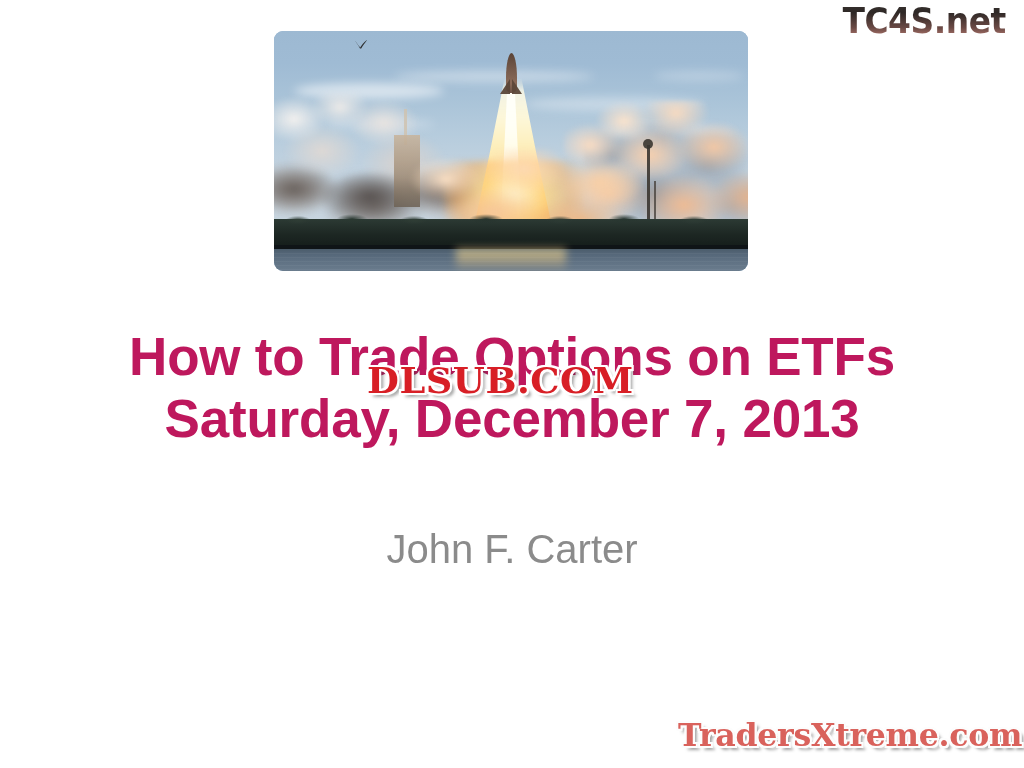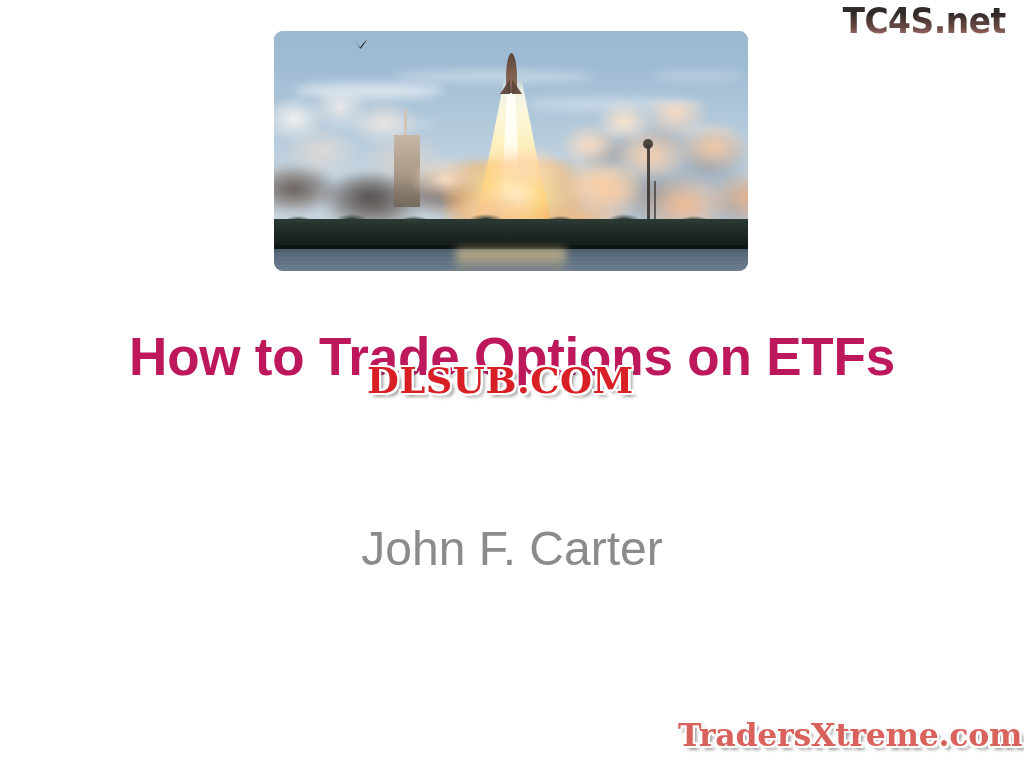--- a/index.html
+++ b/index.html
@@ -540,6 +540,7 @@
 
   <div class="title-block">
     <div class="title-line">How to Trade Options on ETFs</div>
+    <div class="title-line">Saturday, December 7, 2013</div>
   </div>
 
   <div class="dlsub">DLSUB.COM</div>

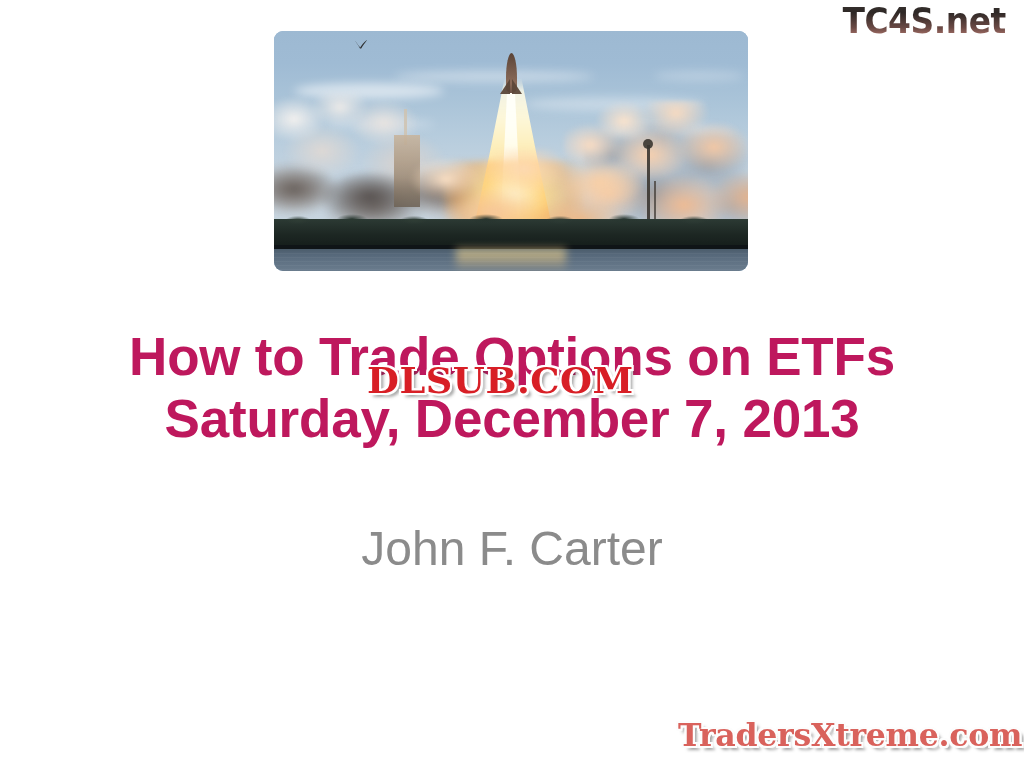--- a/index.html
+++ b/index.html
@@ -420,7 +420,7 @@
   .subtitle-line {
     color: #8b8b8b;
     font-family: "Liberation Sans", sans-serif;
-    font-size: 48px;
+    font-size: 40px;
     font-weight: normal;
     line-height: 62px;
     white-space: nowrap;

